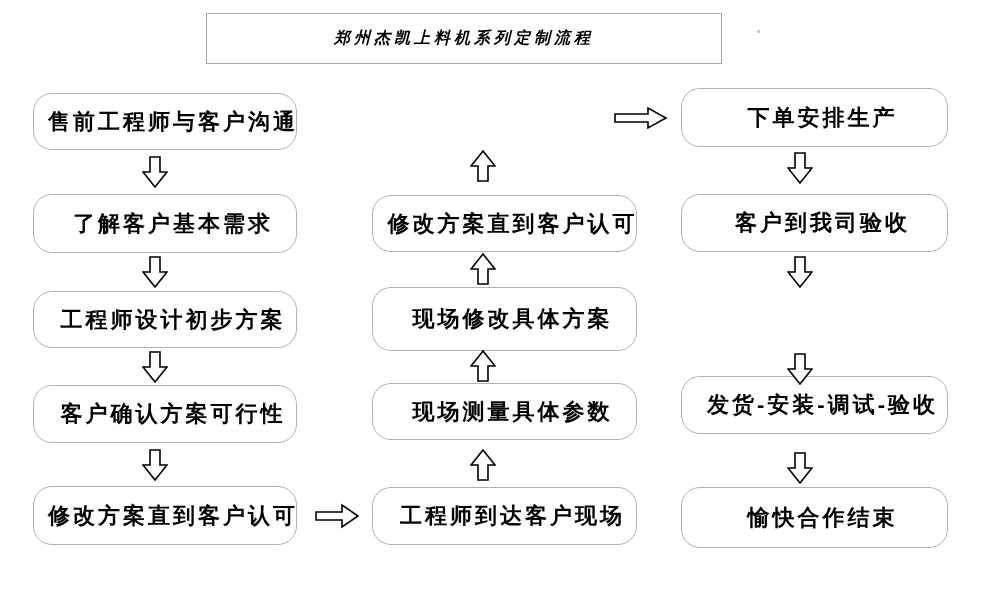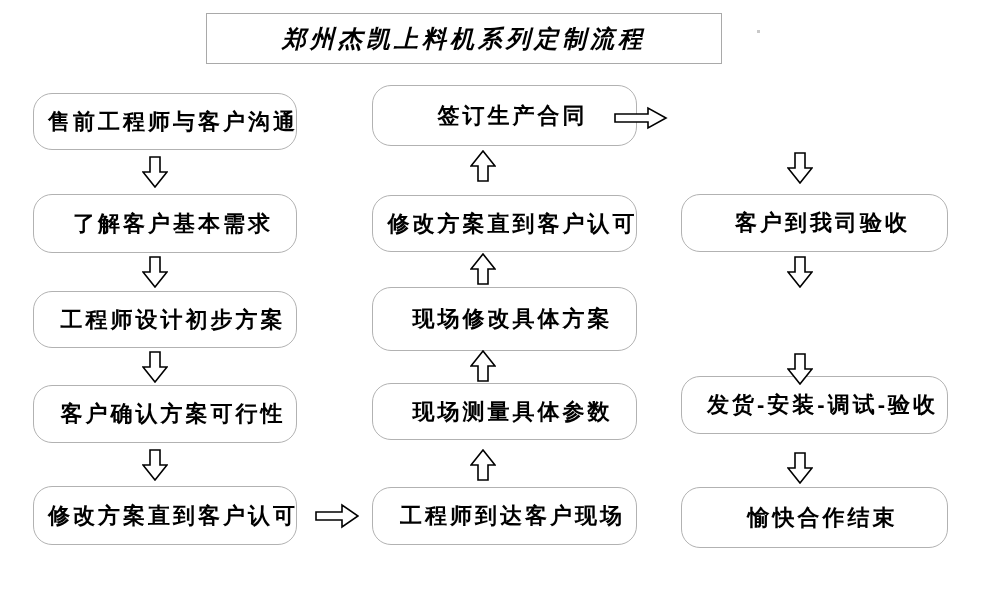--- a/index.html
+++ b/index.html
@@ -32,7 +32,7 @@
     font-family: "DejaVu Serif", "Liberation Serif", serif;
     font-weight: bold;
     font-style: italic;
-    font-size: 24px;
+    font-size: 16px;
     letter-spacing: 4px;
     white-space: nowrap;
   }

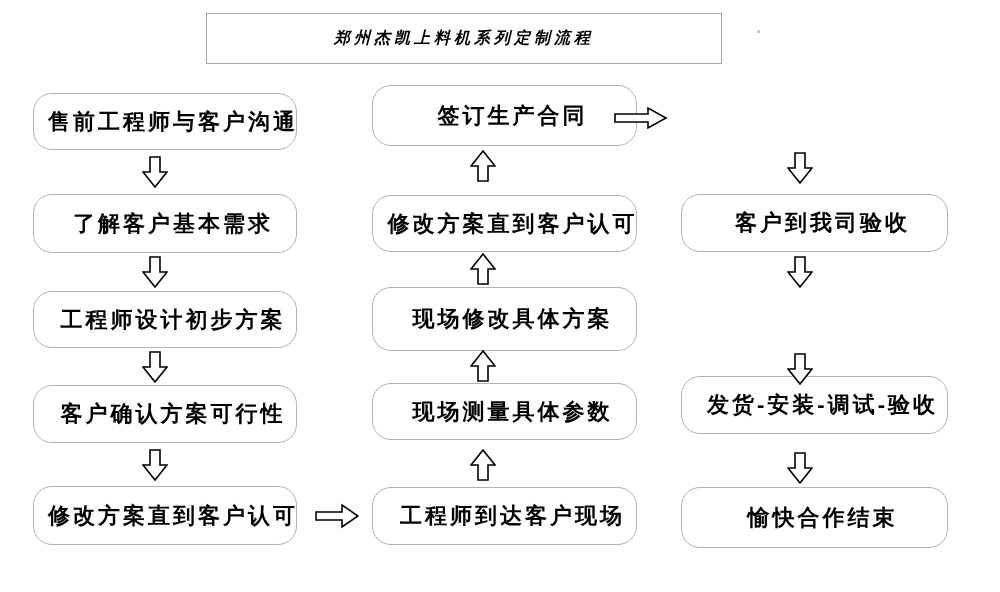--- a/index.html
+++ b/index.html
@@ -88,7 +88,6 @@
   <div class="node col-left" style="top:291px;height:57px;">工程师设计初步方案</div>
   <div class="node col-left" style="top:486px;height:59px;">修改方案直到客户认可</div>
 
-  <div class="node col-middle" style="top:85px;height:61px;">签订生产合同</div>
   <div class="node col-middle" style="top:195px;height:57px;">修改方案直到客户认可</div>
   <div class="node col-middle" style="top:287px;height:64px;">现场修改具体方案</div>
   <div class="node col-middle" style="top:383px;height:57px;">现场测量具体参数</div>

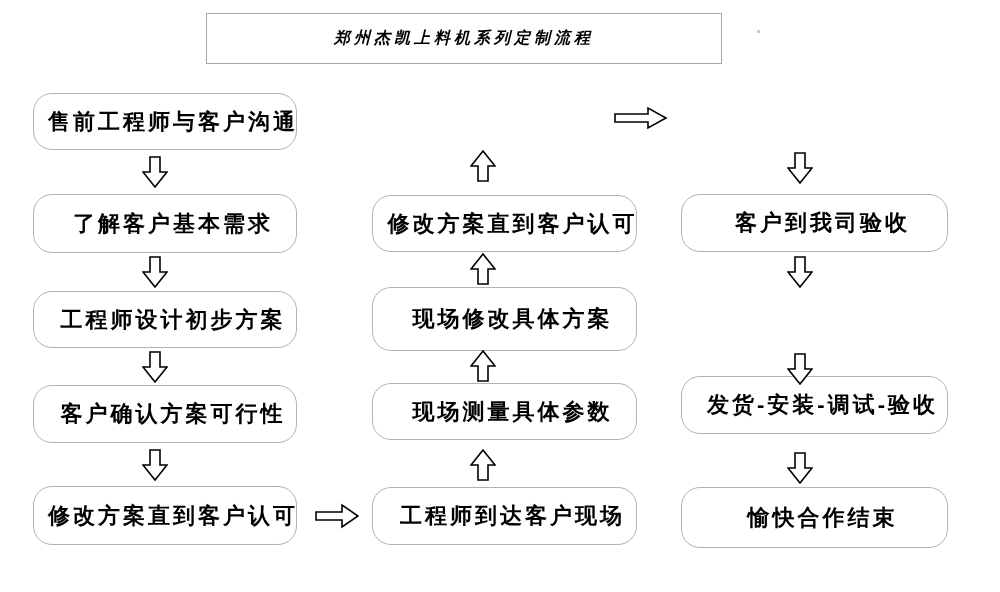--- a/index.html
+++ b/index.html
@@ -93,6 +93,7 @@
   <div class="node col-middle" style="top:383px;height:57px;">现场测量具体参数</div>
   <div class="node col-middle" style="top:487px;height:58px;">工程师到达客户现场</div>
 
+  <div class="node col-right" style="top:88px;height:59px;">下单安排生产</div>
   <div class="node col-right" style="top:194px;height:58px;">客户到我司验收</div>
   <div class="node col-right" style="top:376px;height:58px;">发货-安装-调试-验收</div>
   <div class="node col-right" style="top:487px;height:61px;">愉快合作结束</div>

